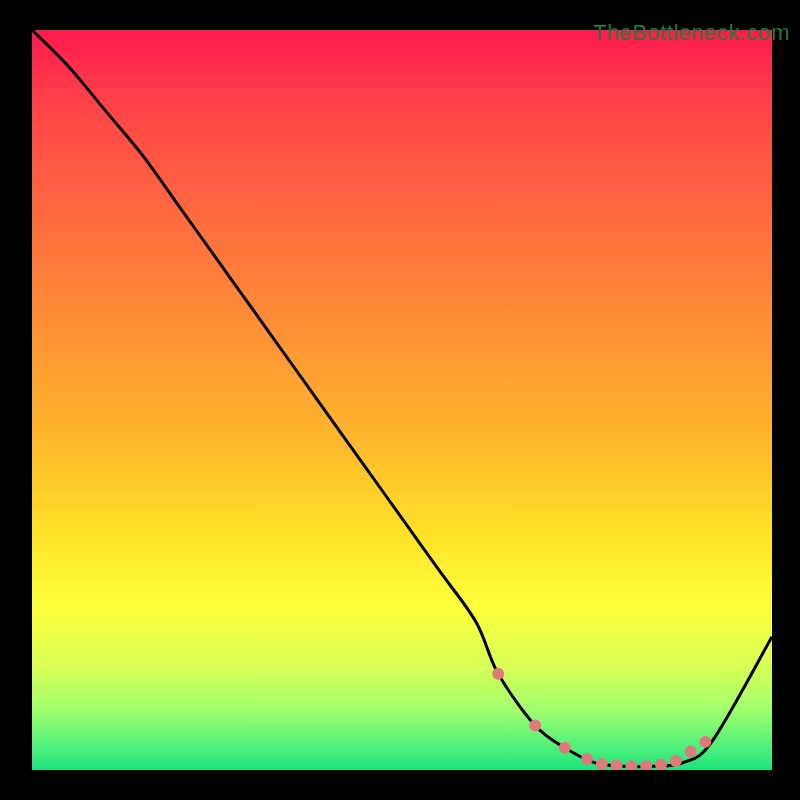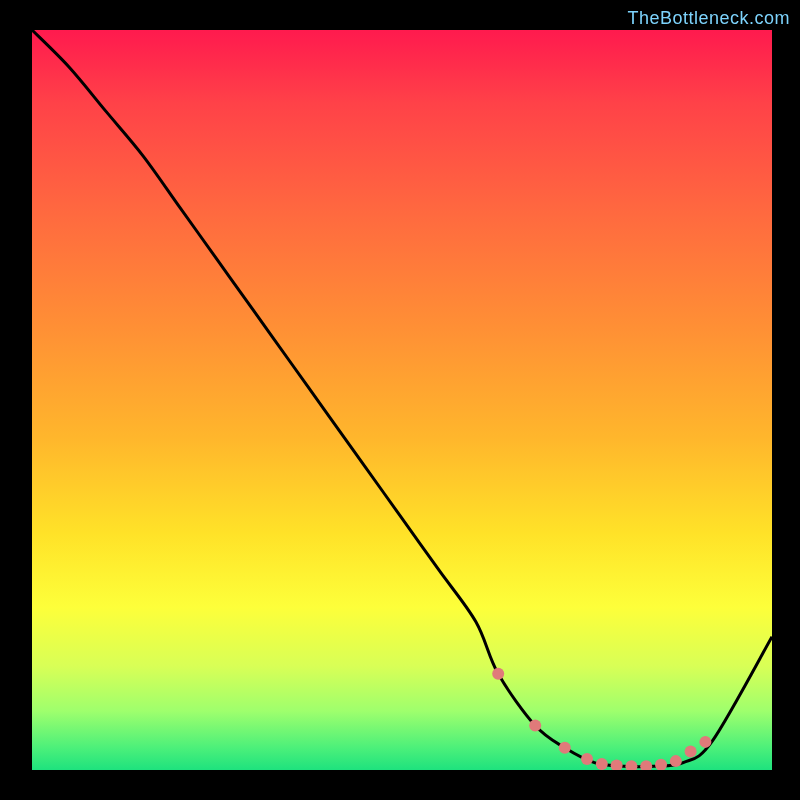--- a/index.html
+++ b/index.html
@@ -19,10 +19,10 @@
   }
   .watermark {
     position: absolute;
-    top: 8px;
+    top: 20px;
     right: 10px;
-    color: #7dd3fc;
-    font-size: 18px;
+    color: #15803d;
+    font-size: 22px;
     font-weight: 400;
     letter-spacing: 0.5px;
     z-index: 5;

